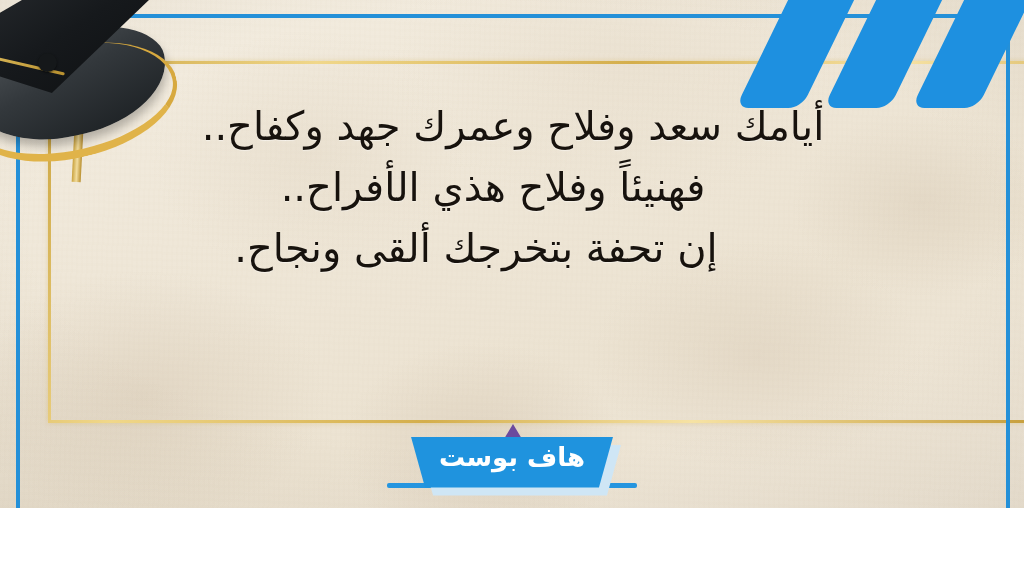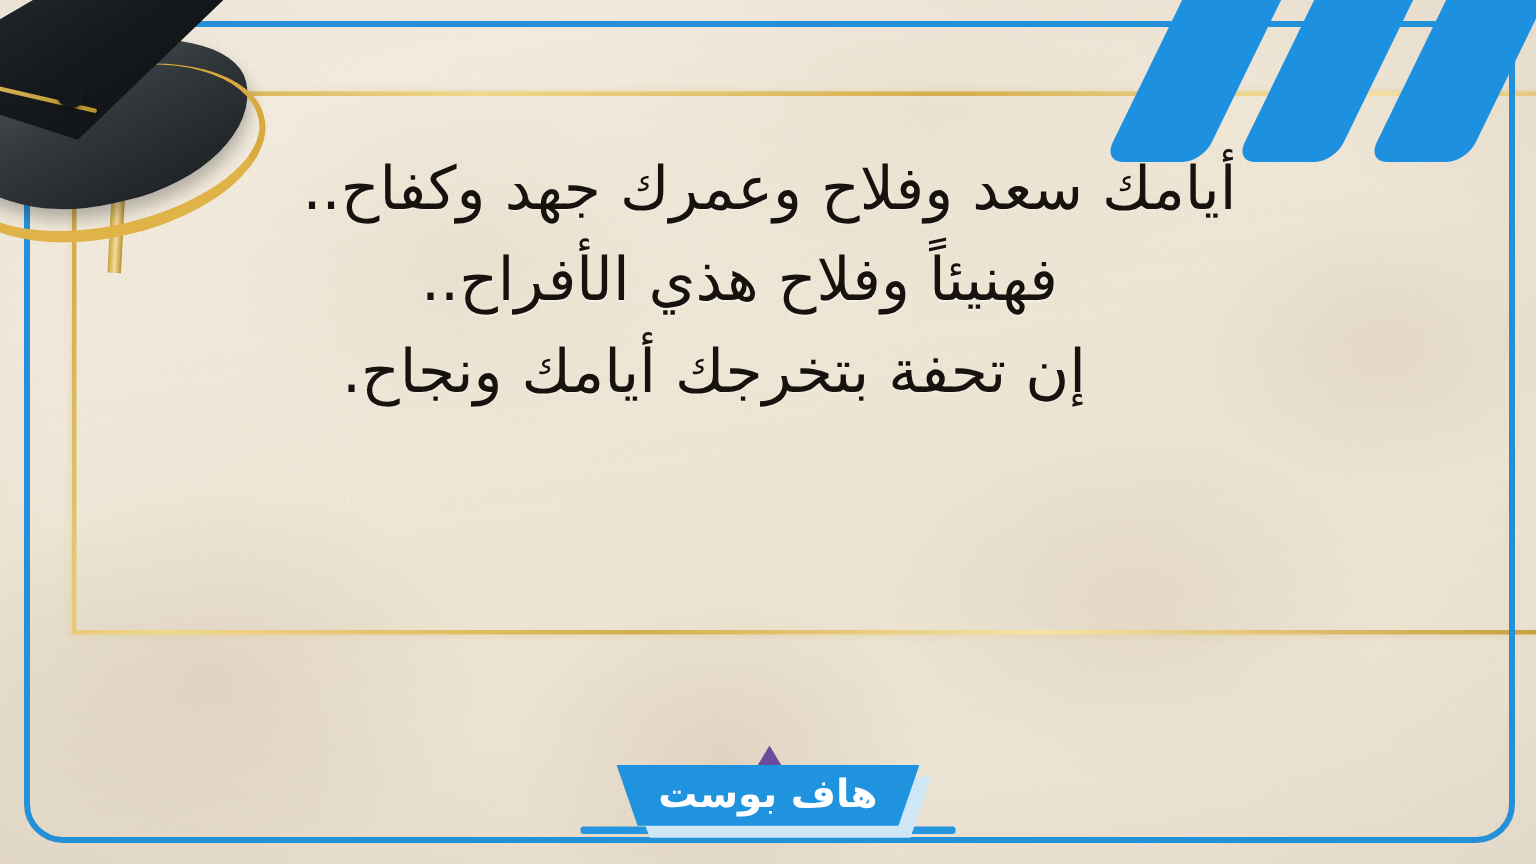--- a/index.html
+++ b/index.html
@@ -11,7 +11,7 @@
   #stage {
     position: relative;
     width: 1024px;
-    height: 576px;
+    height: 508px;
     overflow: hidden;
     font-family: "DejaVu Sans", sans-serif;
     background-color: #efe7d9;

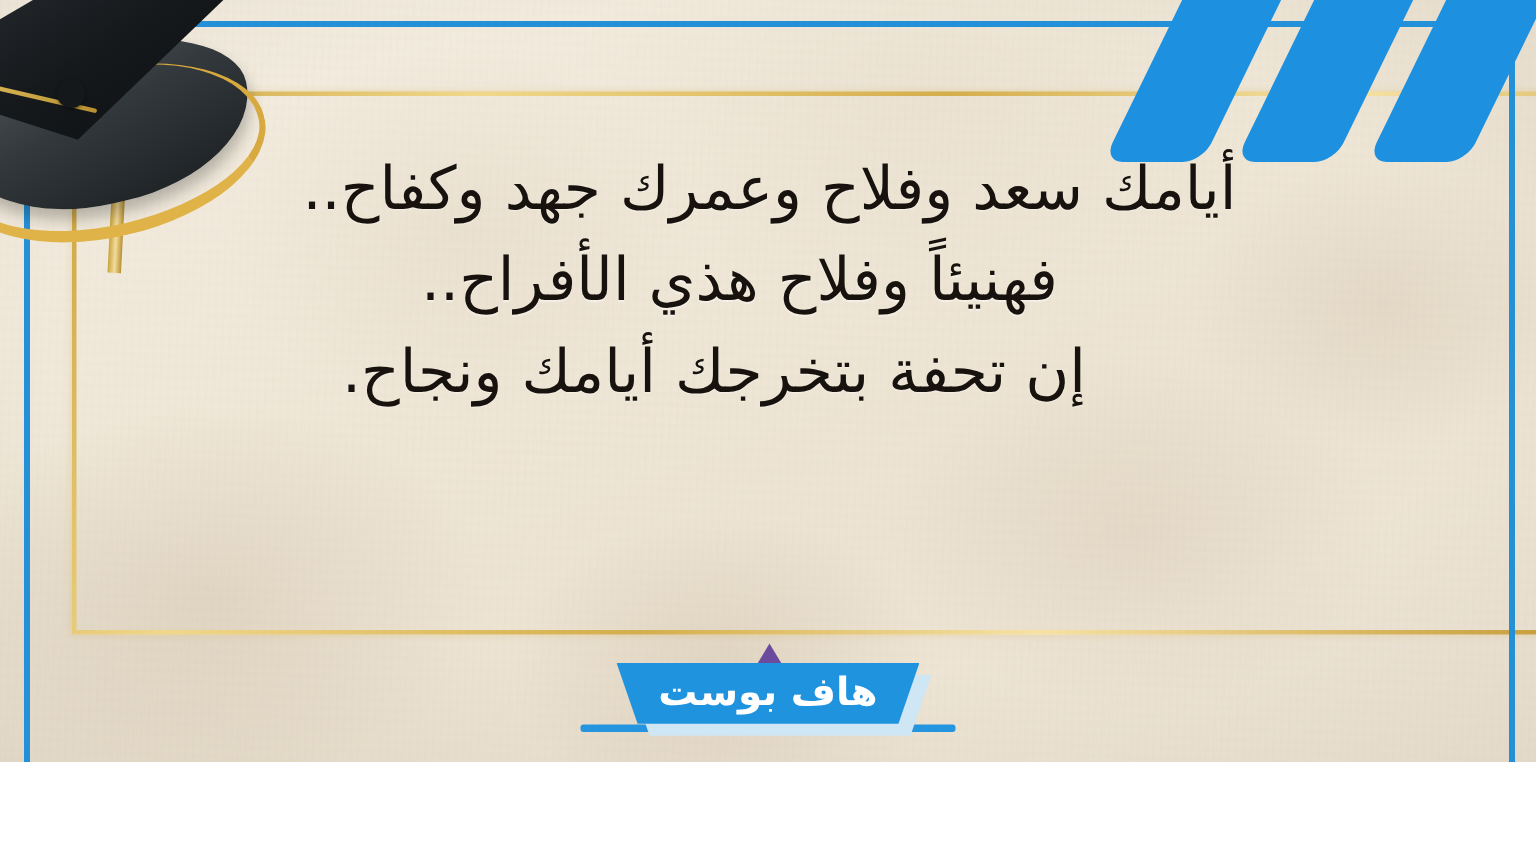--- a/index.html
+++ b/index.html
@@ -296,7 +296,7 @@
   <div class="poem">
     <div class="poem-line l1">أيامك سعد وفلاح وعمرك جهد وكفاح..</div>
     <div class="poem-line l2">فهنيئاً وفلاح هذي الأفراح..</div>
-    <div class="poem-line l3">إن تحفة بتخرجك أيامك ونجاح.</div>
+    <div class="poem-line l3">إن تحفة بتخرجك ألقى ونجاح.</div>
   </div>
 
   <div class="logo-wrap">

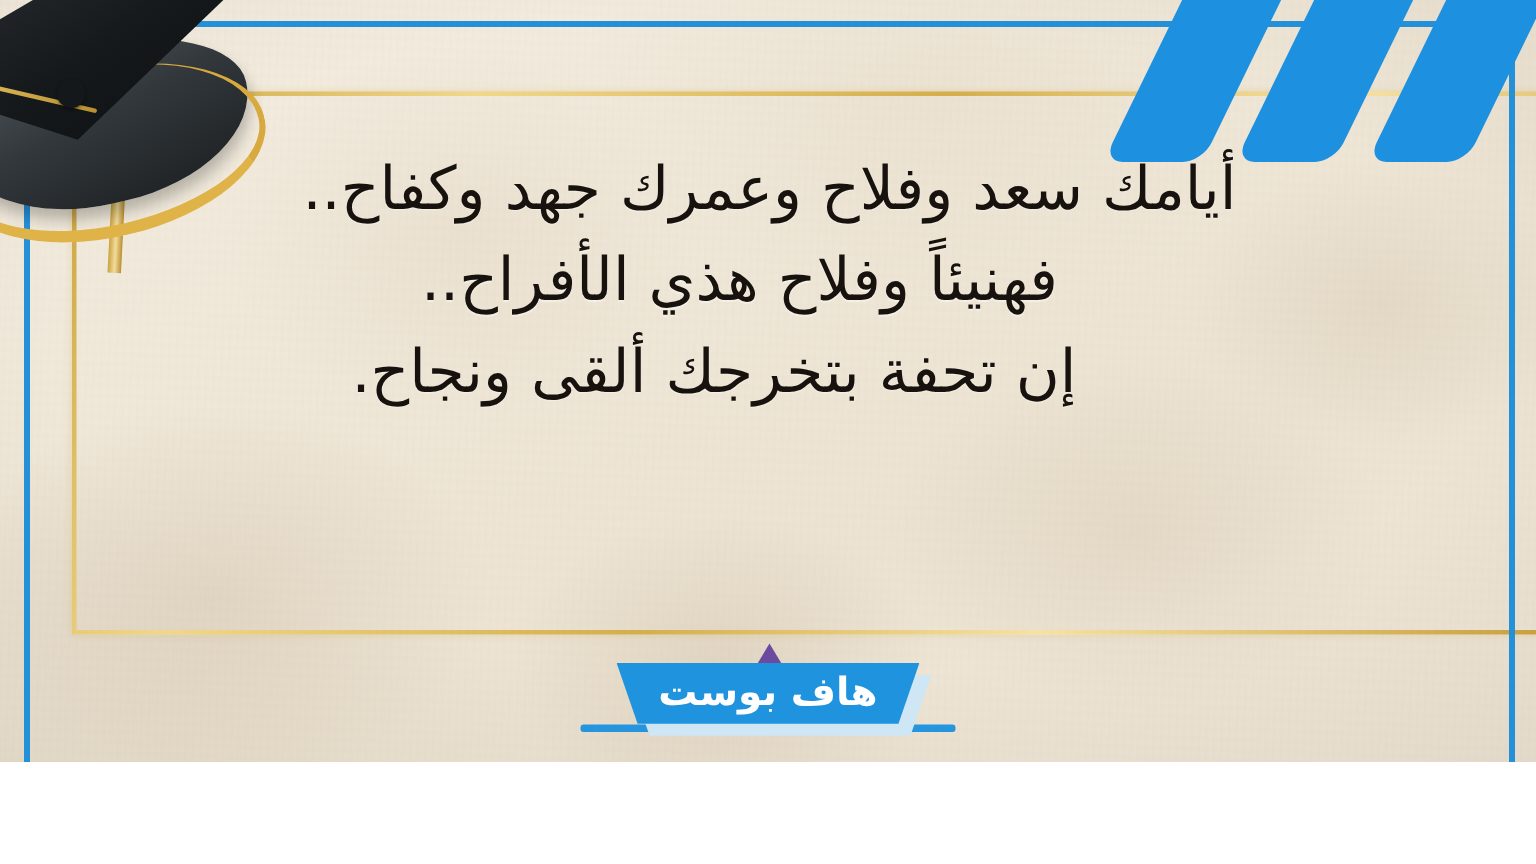--- a/index.html
+++ b/index.html
@@ -224,7 +224,7 @@
   .logo-plate {
     position: relative;
     background: #1f93de;
-    padding: 7px 28px 8px;
+    padding: 7px 28px 18px;
     clip-path: polygon(0 0, 100% 0, 93% 100%, 7% 100%);
   }
   .logo-text {

